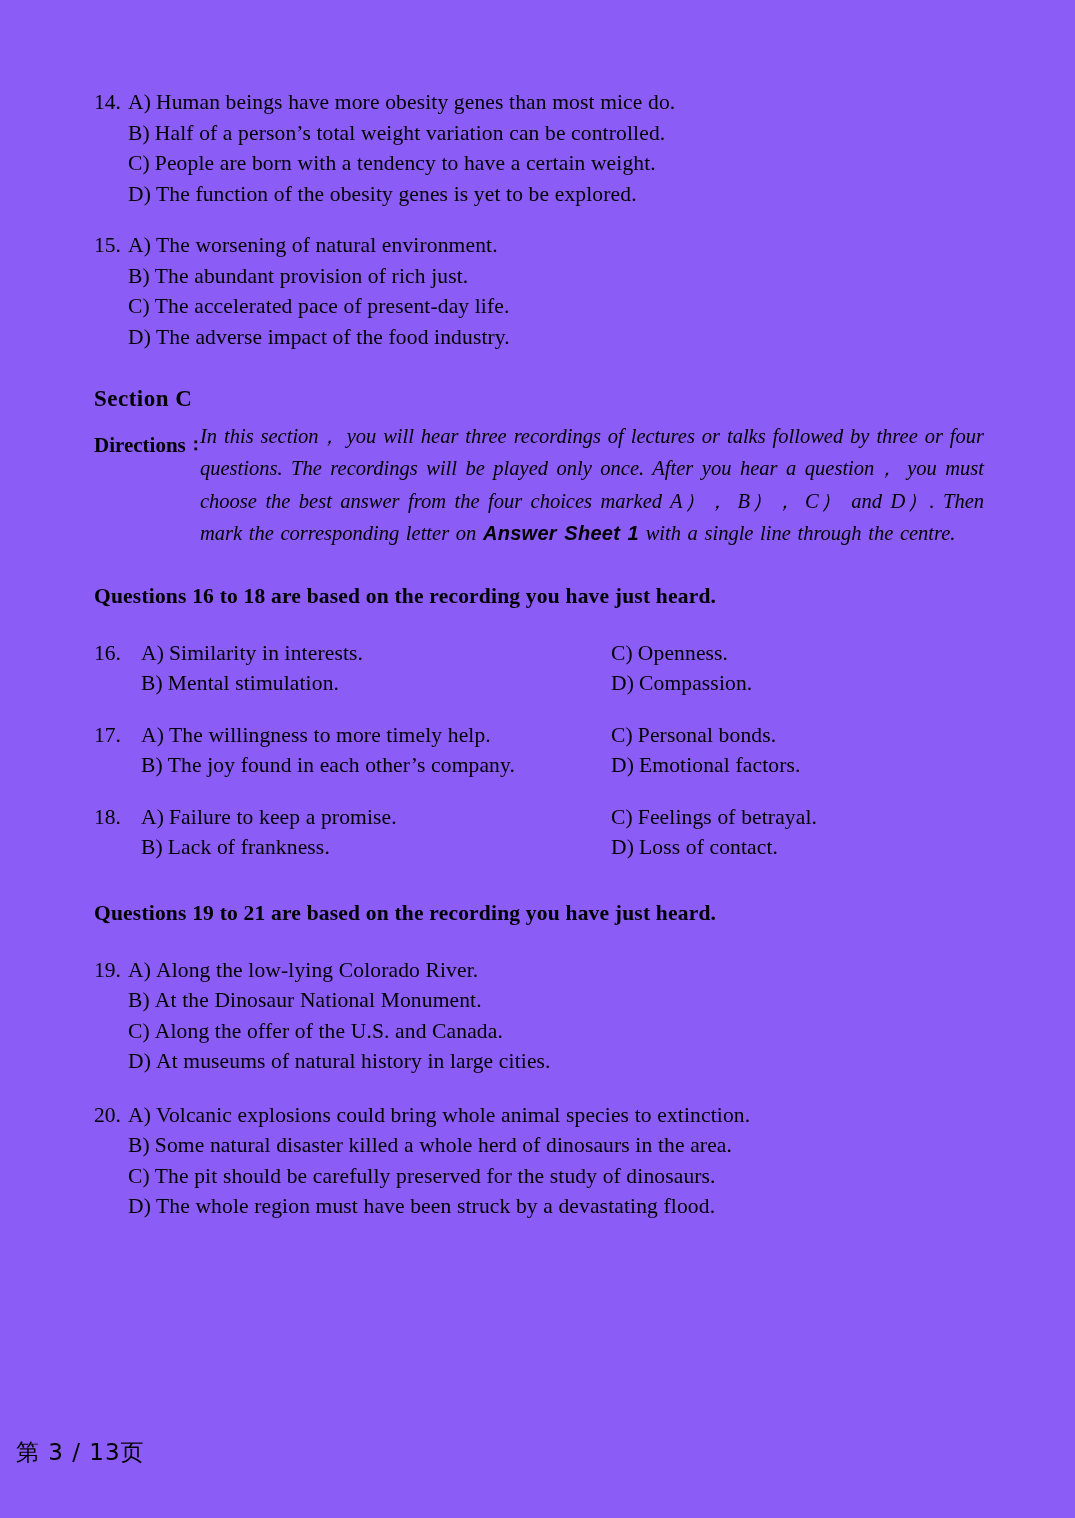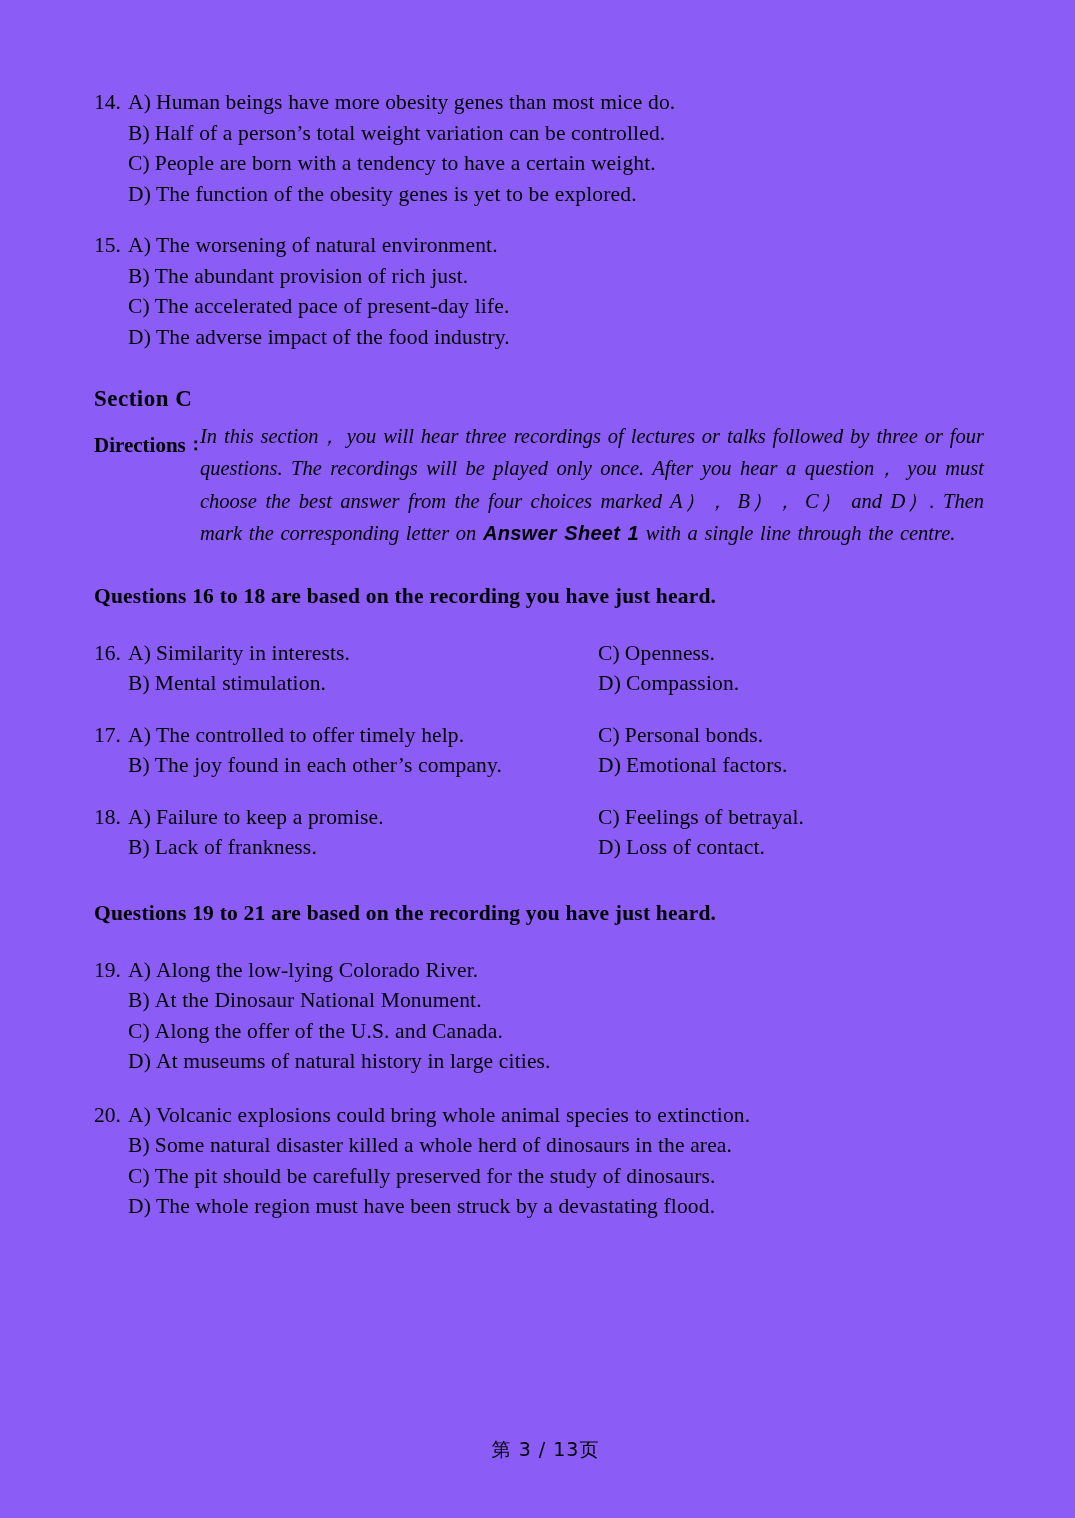--- a/index.html
+++ b/index.html
@@ -61,6 +61,7 @@
   .qrow.two-col .col-a {
     width: 470px;
     flex: 0 0 470px;
+    margin-left: 13px;
   }
   .qrow.two-col .col-b {
     flex: 1 1 auto;

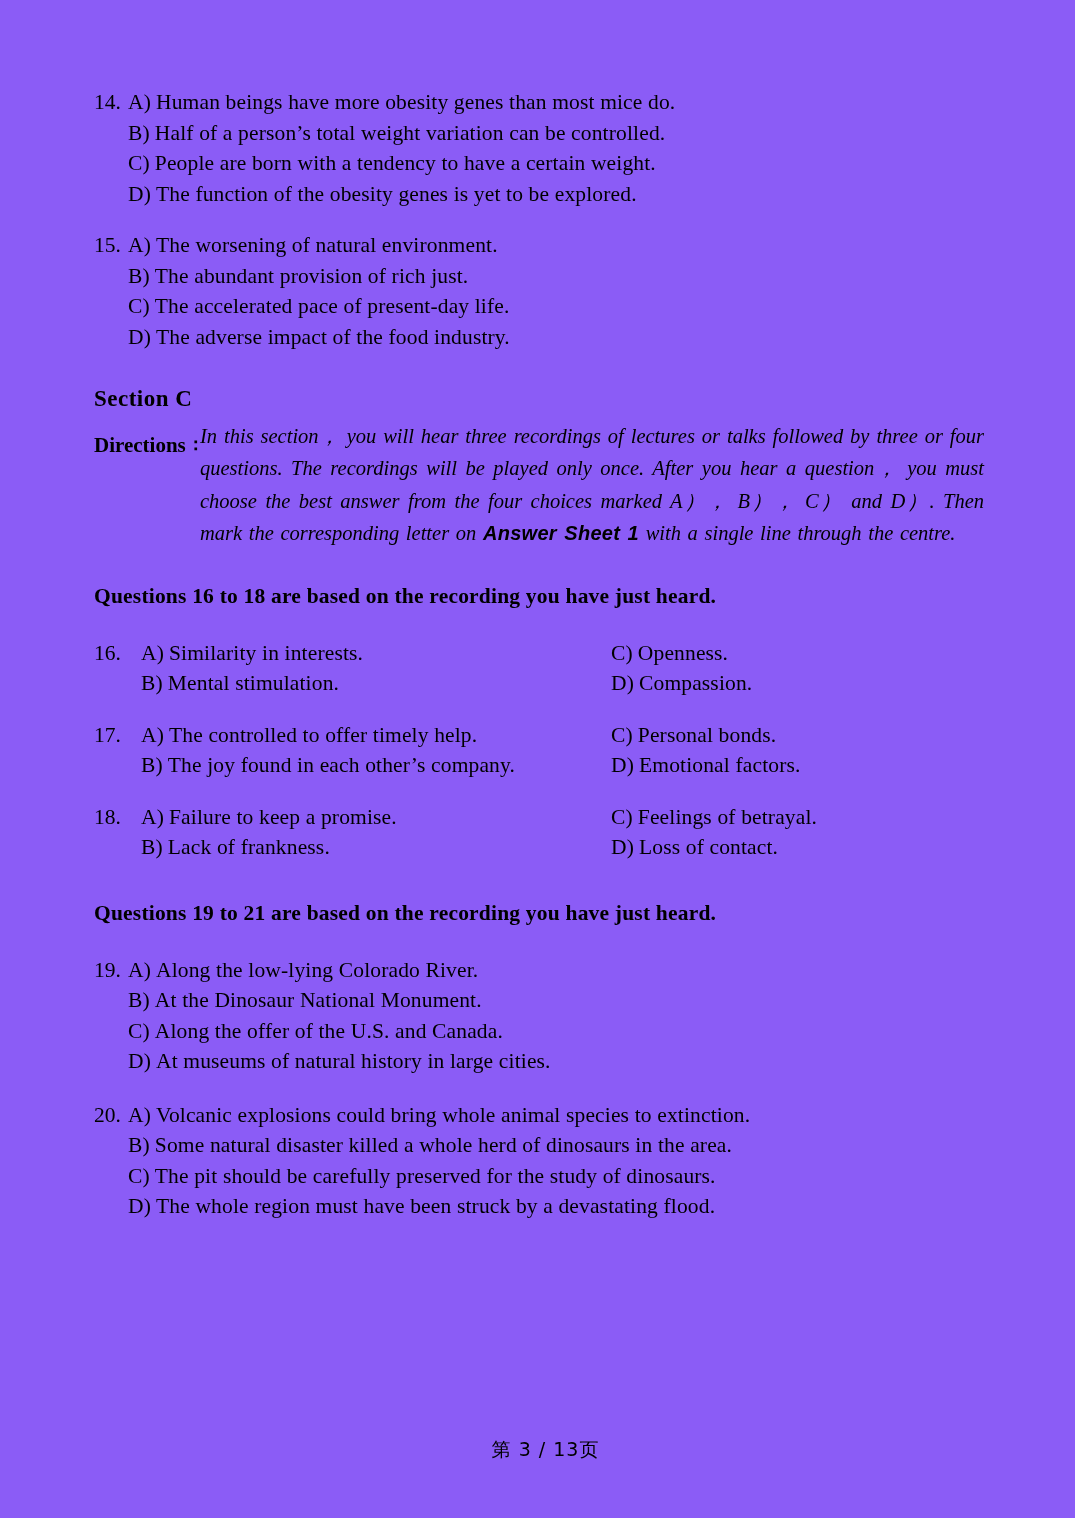--- a/index.html
+++ b/index.html
@@ -200,7 +200,7 @@
     <div class="qblock">
       <div class="qrow two-col">
         <span class="qnum">17.</span>
-        <span class="opt col-a"><span class="ltr">A)</span><span>The controlled to offer timely help.</span></span>
+        <span class="opt col-a"><span class="ltr">A)</span><span>The willingness to more timely help.</span></span>
         <span class="opt col-b"><span class="ltr">C)</span><span>Personal bonds.</span></span>
       </div>
       <div class="qrow two-col">

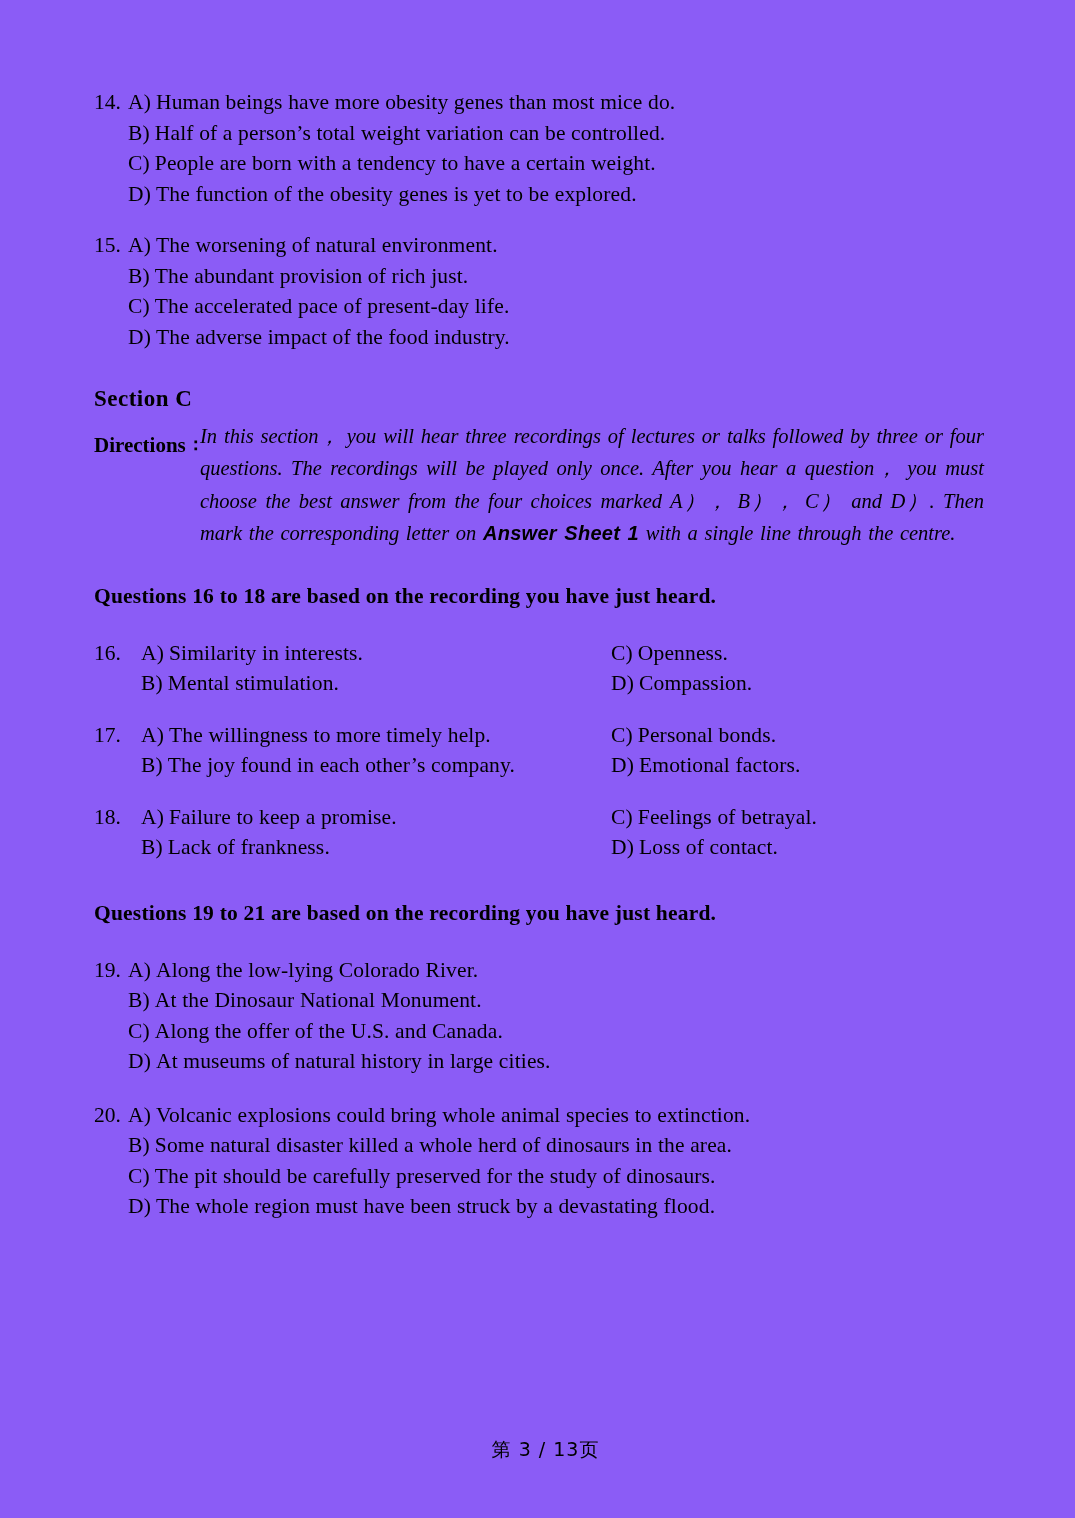--- a/index.html
+++ b/index.html
@@ -125,9 +125,8 @@
     left: 16px;
     right: 0;
     top: 1437px;
-    text-align: center;
     font-family: "DejaVu Sans", "Liberation Sans", sans-serif;
-    font-size: 19px;
+    font-size: 23px;
     letter-spacing: 1px;
   }
 </style>

